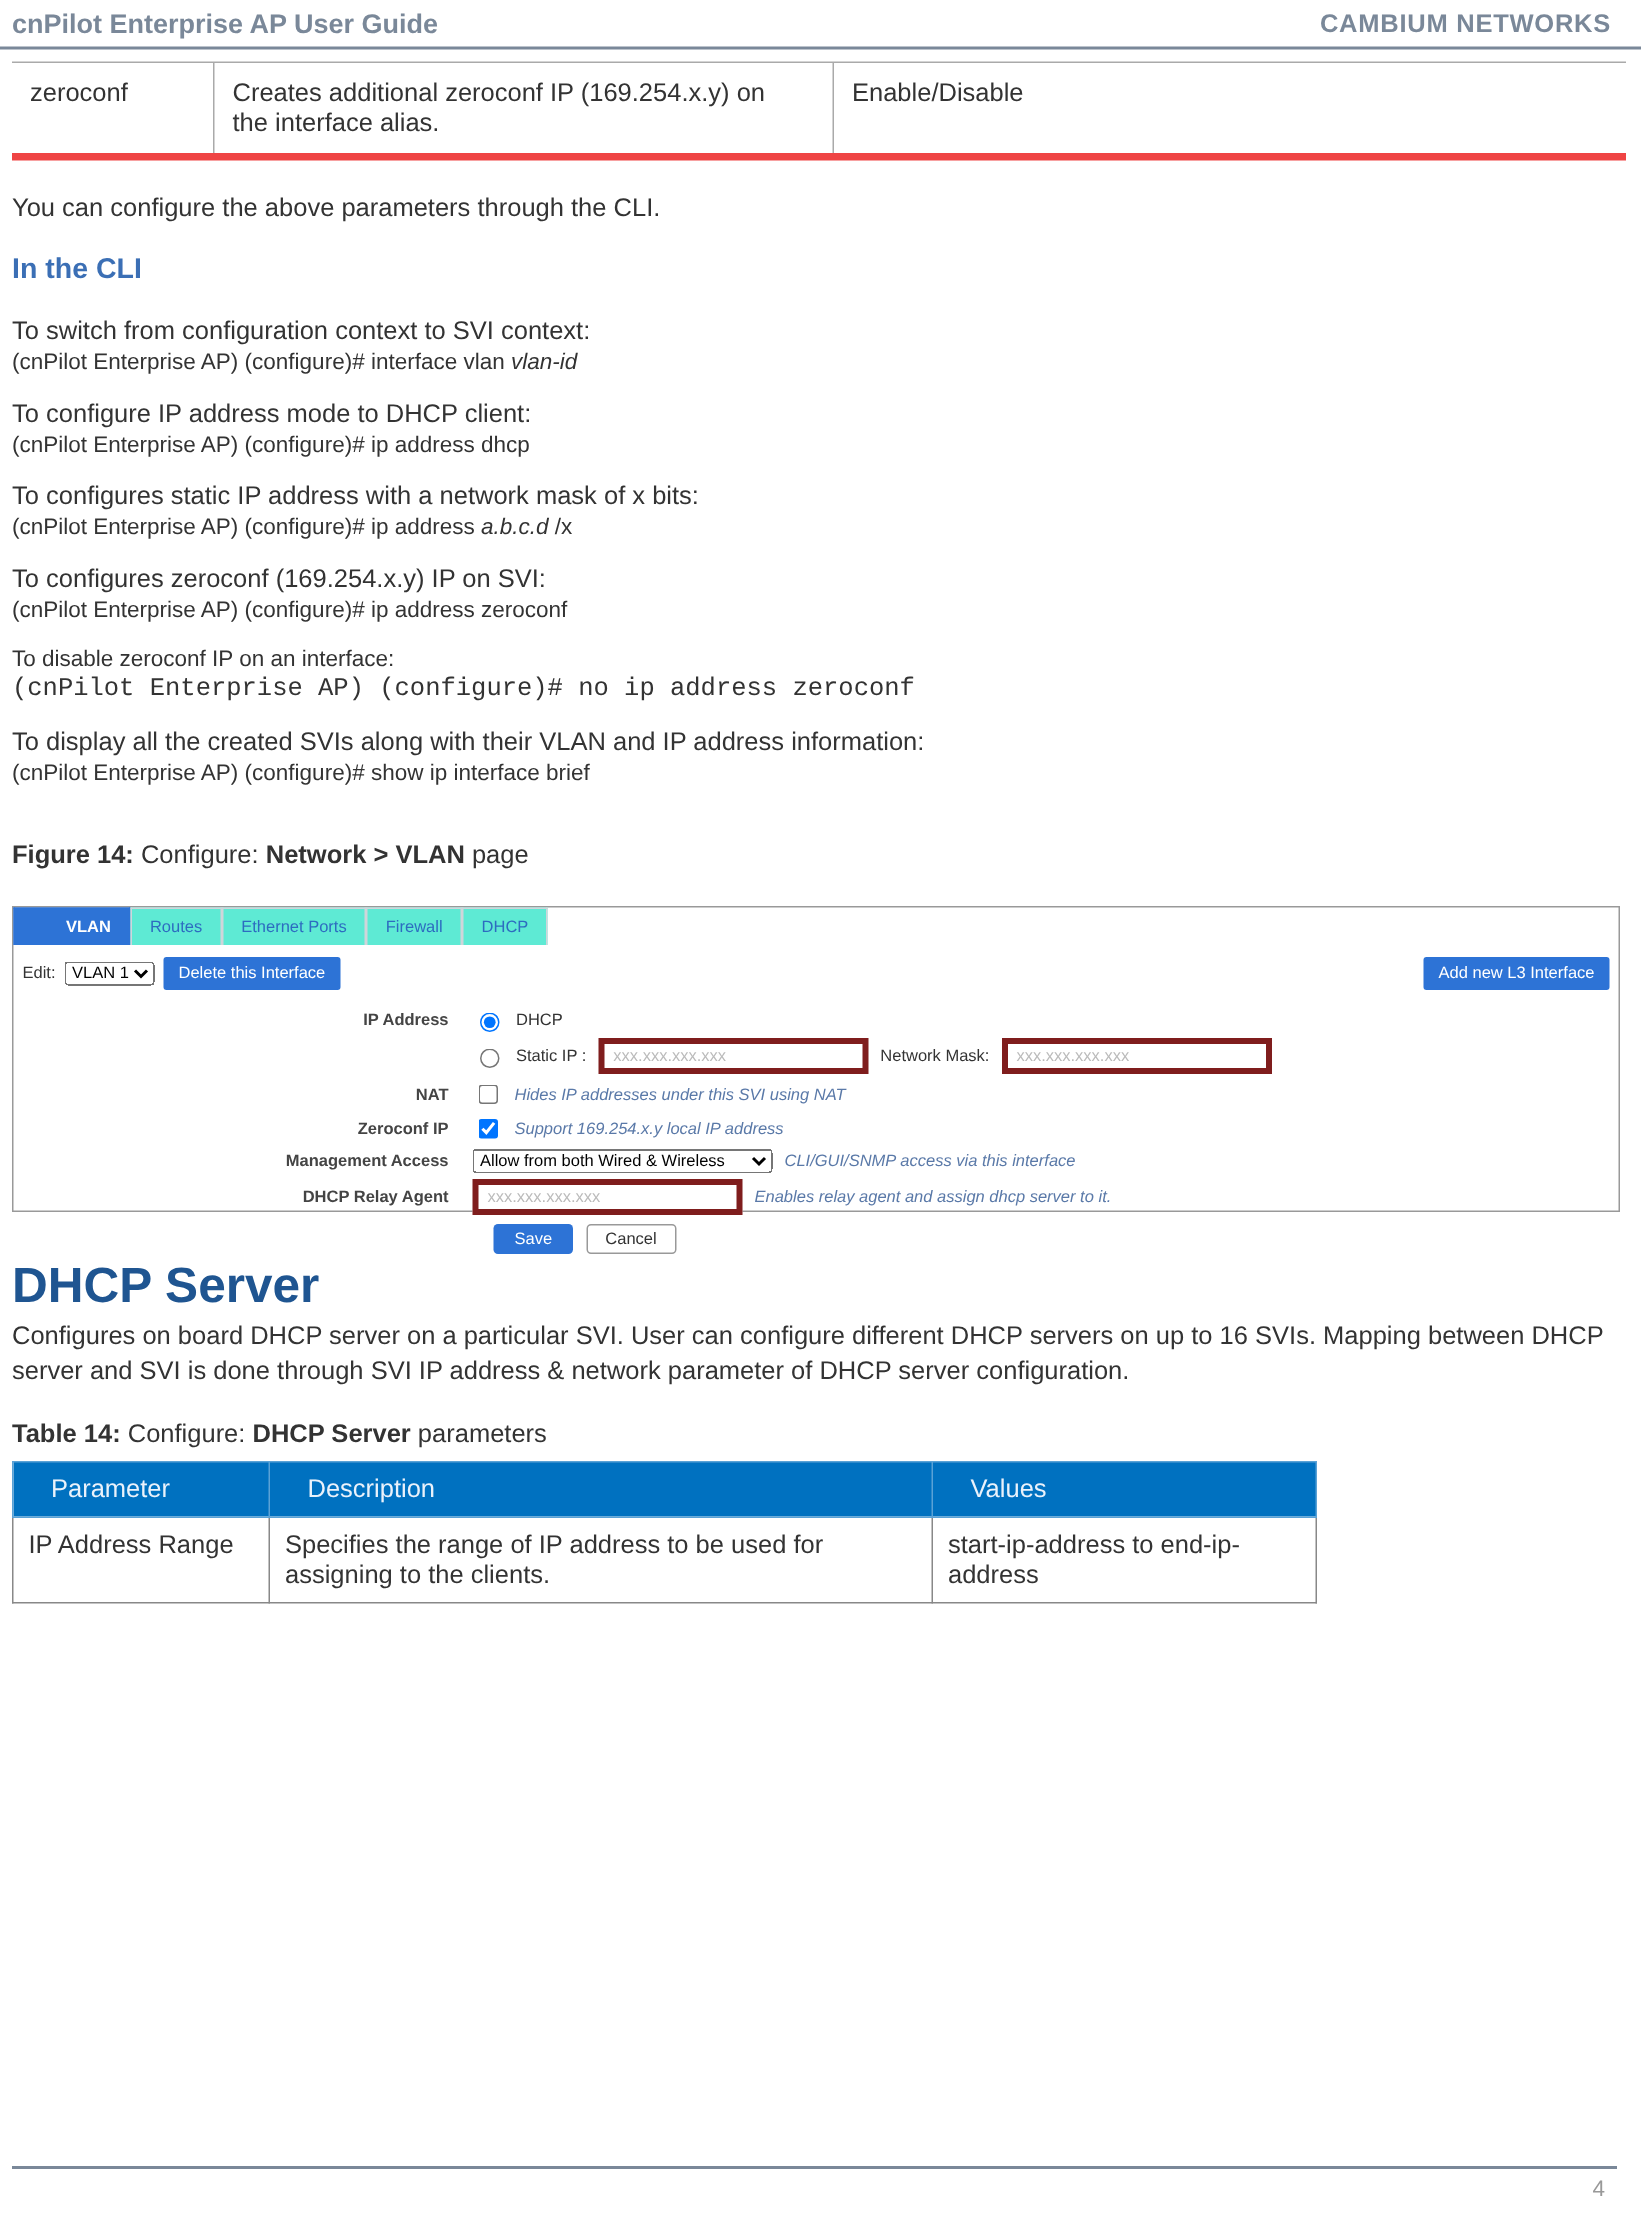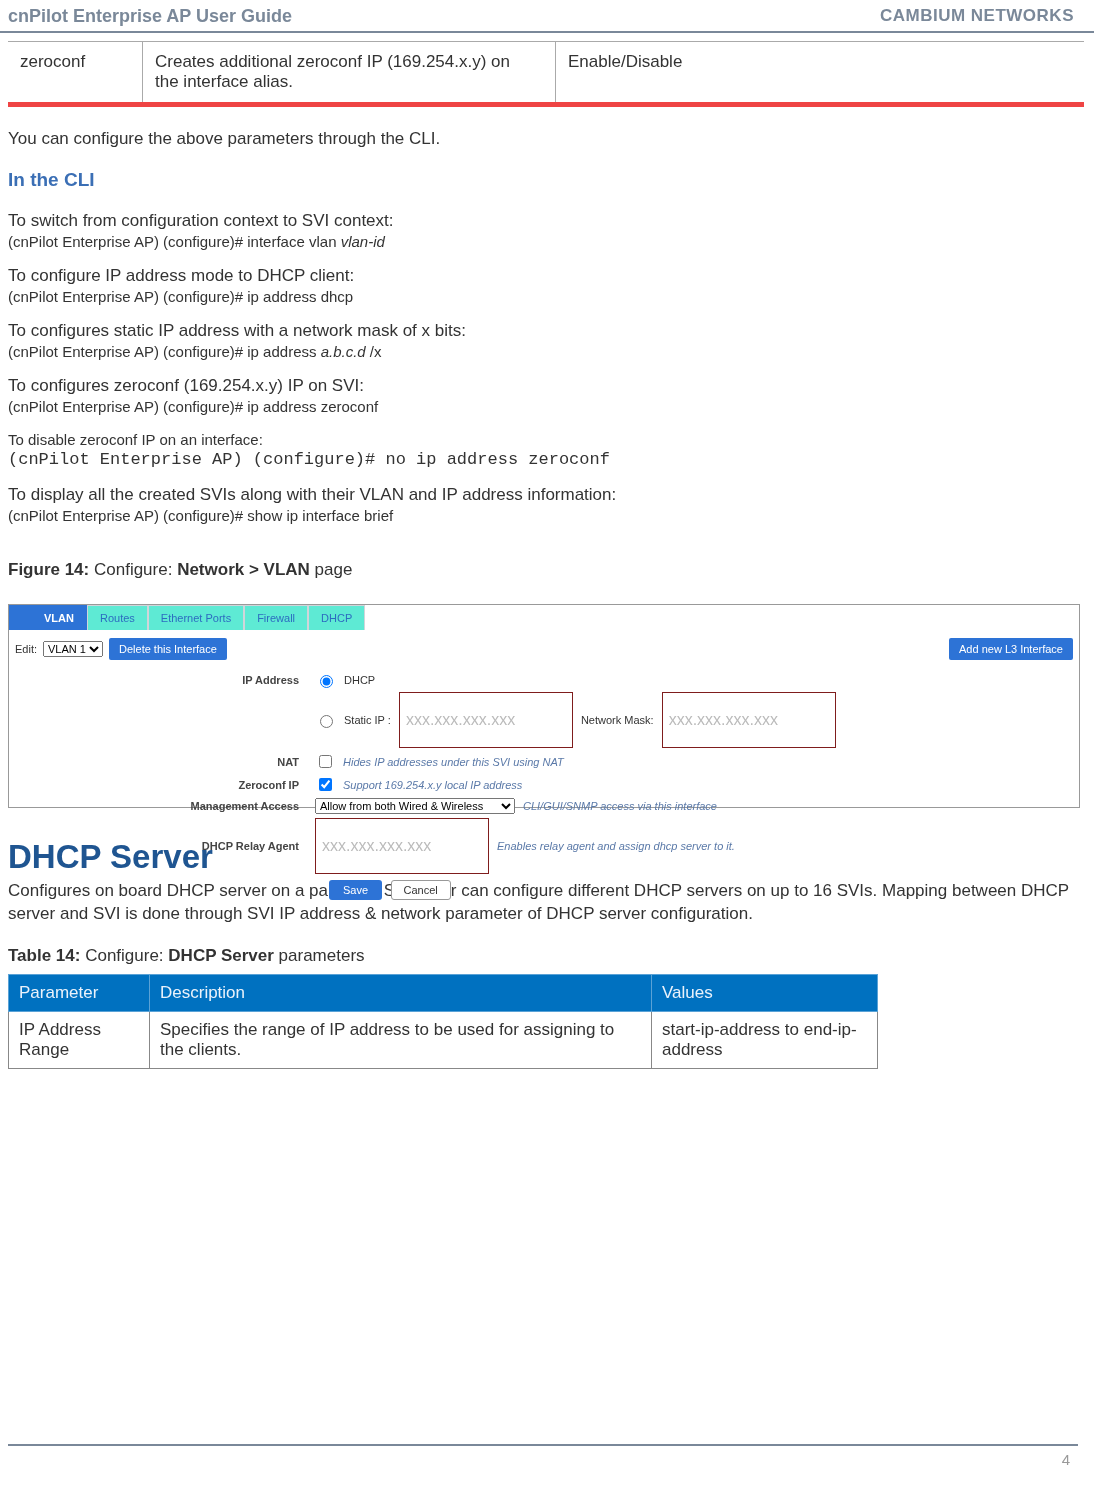--- a/index.html
+++ b/index.html
@@ -64,7 +64,7 @@
     .form-label { width: 290px; text-align: right; padding-right: 16px; color: #444; font-weight: bold; }
     .form-body { flex: 1; display: flex; align-items: center; gap: 8px; }
     .hint { color: #5a79a8; font-style: italic; font-size: 11px;}
-    .txtbox { border: 1px solid #7f1d1d; background: #fff; font-size: 16px; padding: 18px 6px; width: 160px; color: #bbb;}
+    .txtbox { border: 4px solid #7f1d1d; background: #fff; font-size: 11px; padding: 2px 6px; width: 160px; color: #bbb;}
     .actions { padding-left: 320px; margin-top: 6px; }
     .btn-save { background: #2d73d6; color: #fff; font-size: 11px; padding: 4px 14px; border-radius: 3px; display: inline-block; margin-right: 4px;}
     .btn-cancel { background: #fff; border: 1px solid #999; font-size: 11px; padding: 3px 12px; border-radius: 3px; display: inline-block;}

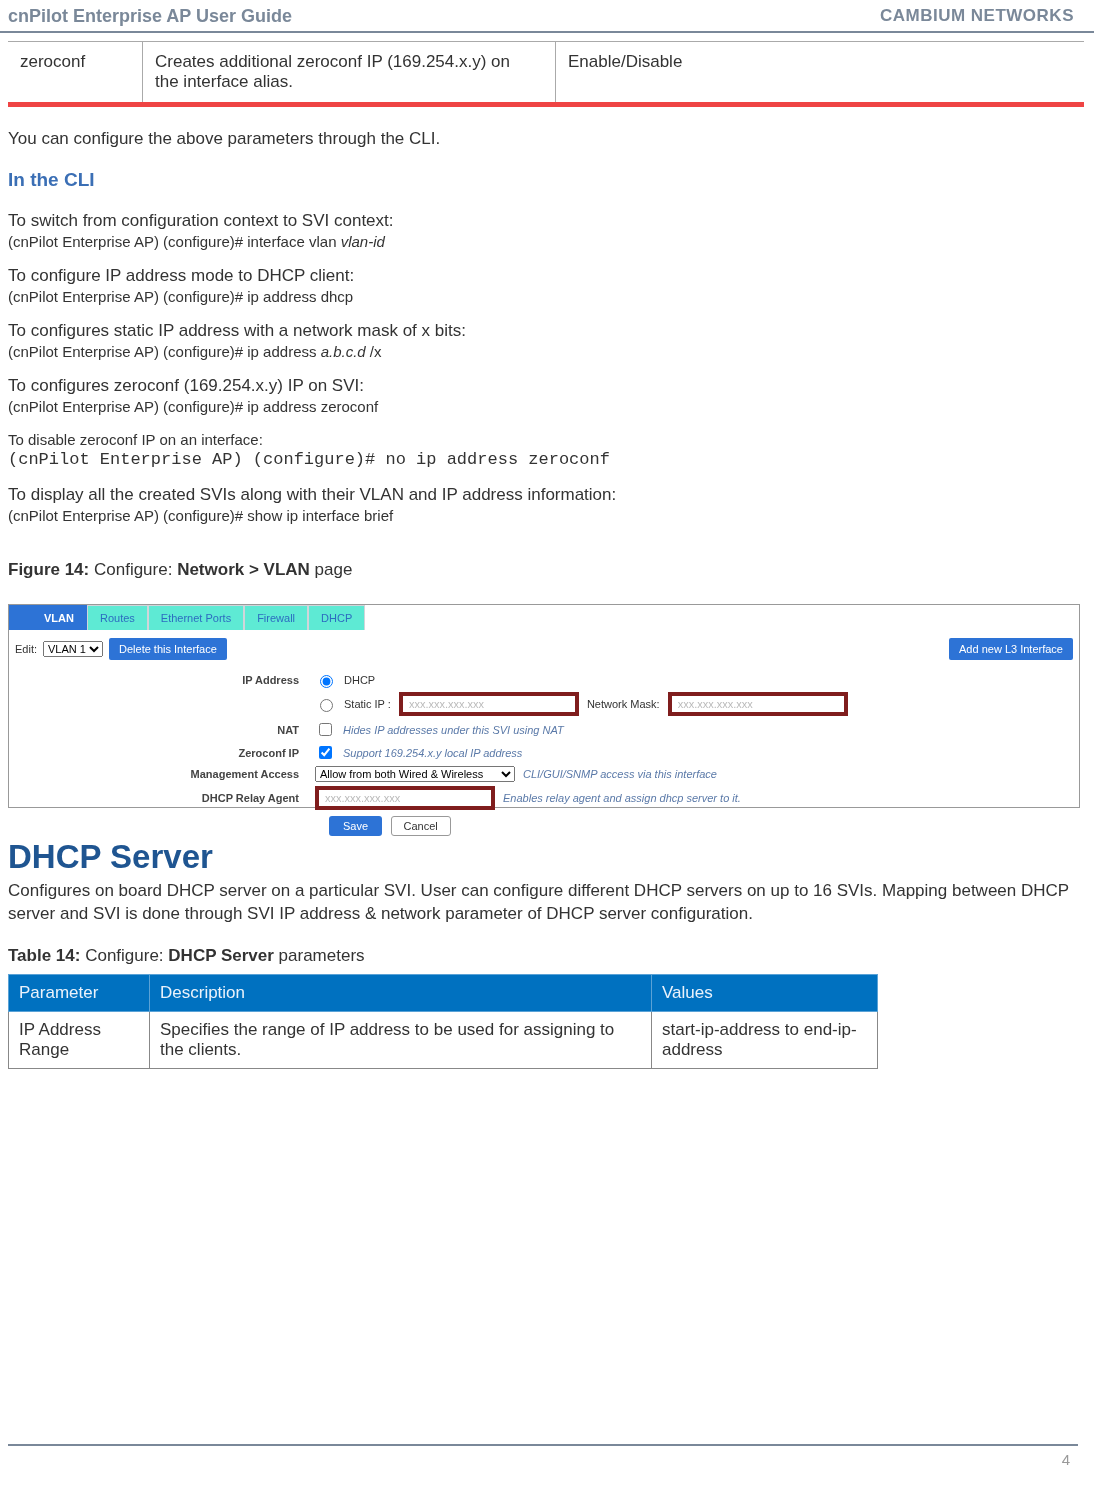--- a/index.html
+++ b/index.html
@@ -72,7 +72,7 @@
     .desc { font-size: 17px; line-height: 1.35; margin-top: 4px;}
     .tbl-caption { font-size: 17px; margin-top: 20px; margin-bottom: 8px;}
     .param-table { border-collapse: collapse; width: 870px; }
-    .param-table th { background: #0071c0; color: #eaf2fb; text-align: left; padding: 8px 10px; font-size: 17px; font-weight: normal; border: 1px solid #5aa2d6;}
+    .param-table th { background: #0071c0; color: #eaf2fb; text-align: left; padding: 8px 25px; font-size: 17px; font-weight: normal; border: 1px solid #5aa2d6;}
     .param-table td { border: 1px solid #888; padding: 8px 10px; font-size: 17px; vertical-align: top;}
     .footer { position: absolute; bottom: 18px; right: 24px; color: #999; font-size: 15px; }
     .footer-bar { position: absolute; bottom: 40px; left: 8px; right: 16px; border-top: 2px solid #7a8899; }

